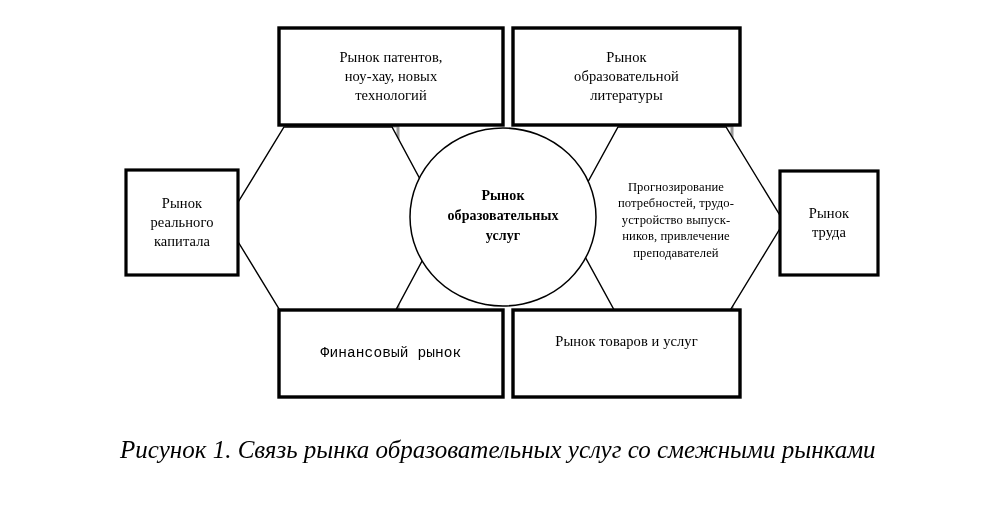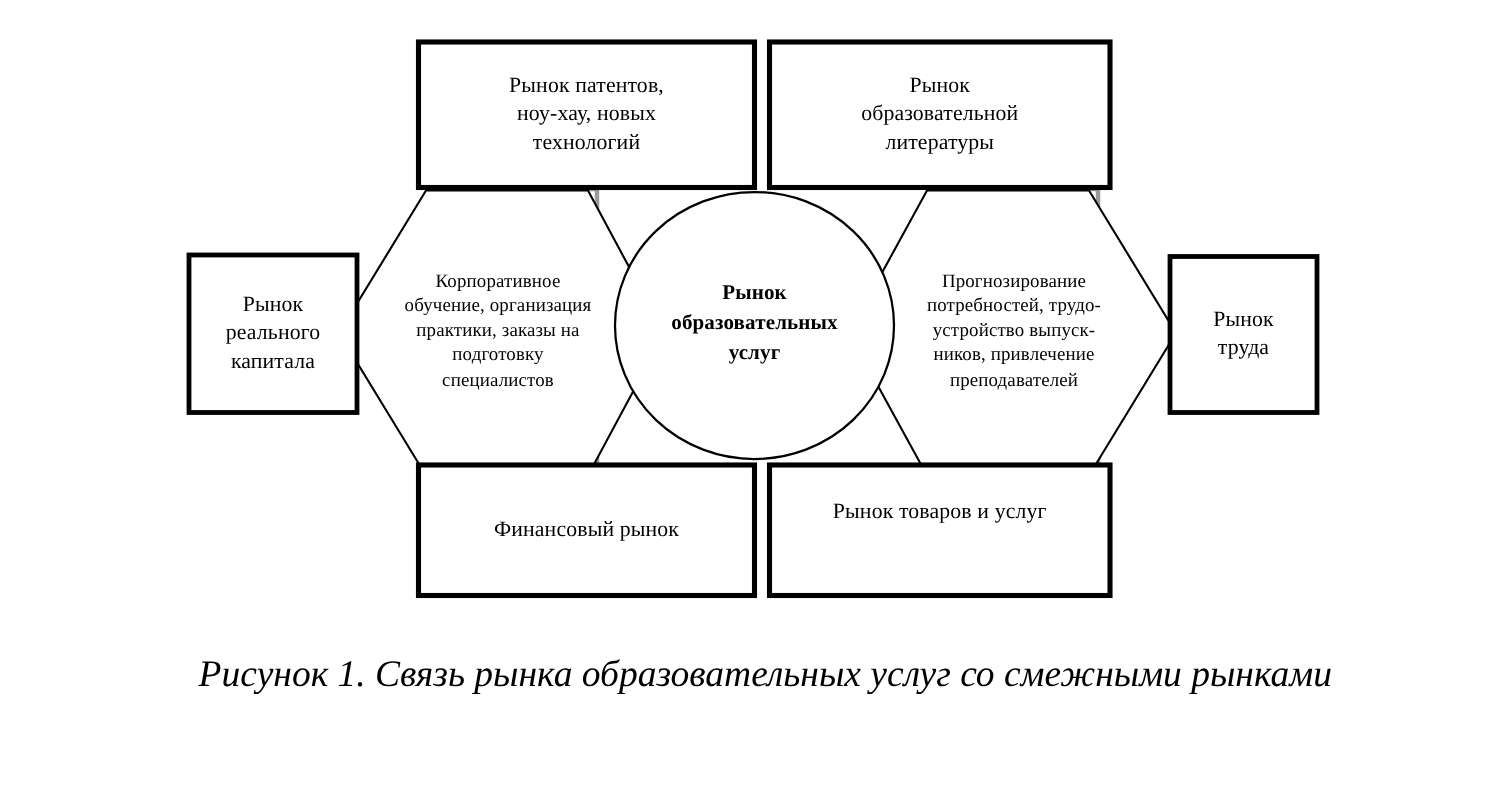--- a/index.html
+++ b/index.html
@@ -119,11 +119,6 @@
 
   <div class="node-label box-label" style="left:513px; top:310px; width:227px; height:64px;">Рынок товаров и услуг</div>
 
-  <div class="node-label hex-label" style="left:232px; top:155px; width:200px; height:130px;">Корпоративное
-обучение, организация
-практики, заказы на
-подготовку
-специалистов</div>
 
   <div class="node-label hex-label" style="left:576px; top:155px; width:200px; height:130px;font-family:Liberation Serif, serif;">Прогнозирование
 потребностей, трудо-

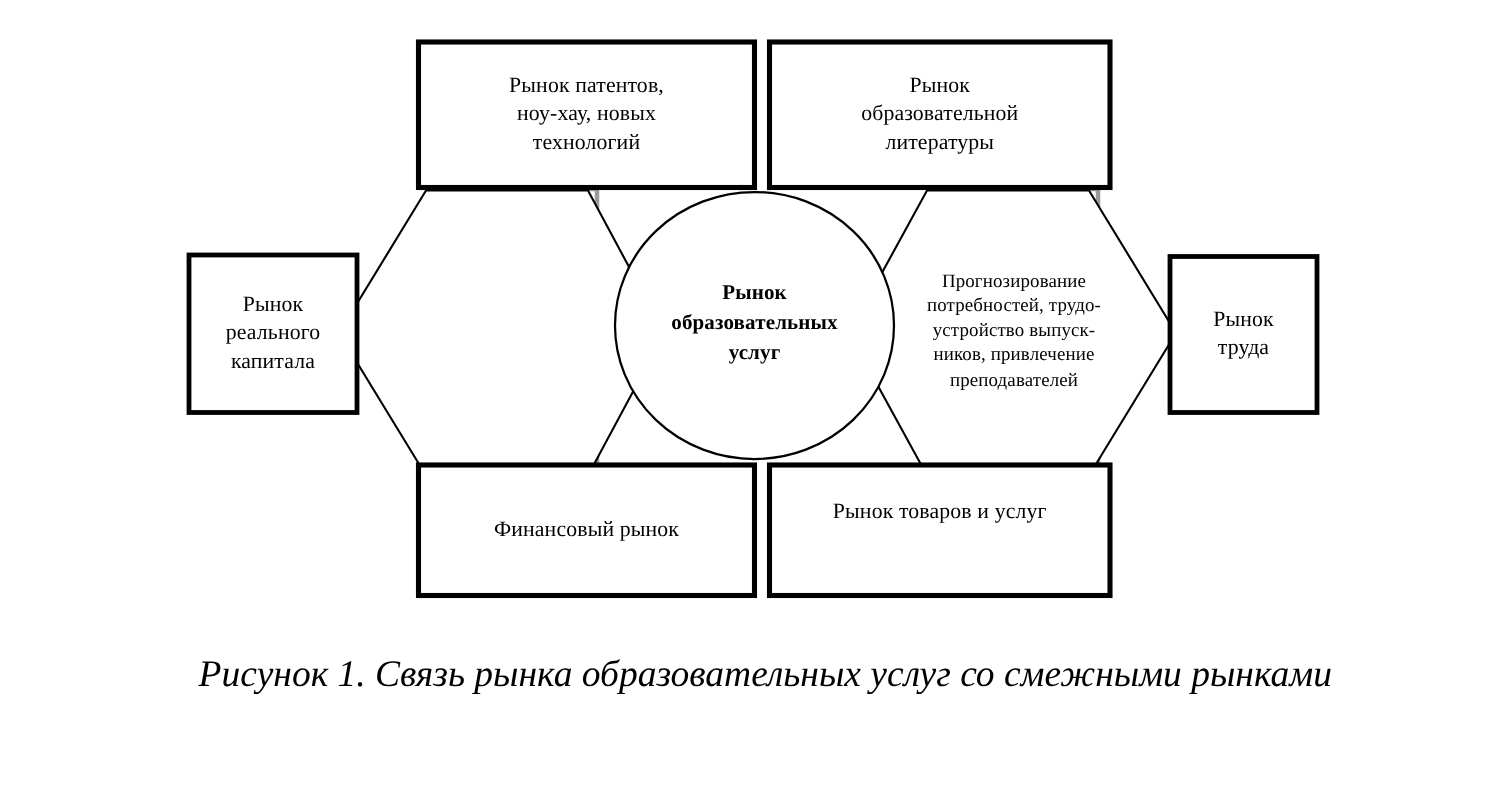--- a/index.html
+++ b/index.html
@@ -115,7 +115,7 @@
   <div class="node-label box-label" style="left:780px; top:171px; width:98px; height:104px;">Рынок
 труда</div>
 
-  <div class="node-label box-label" style="left:279px; top:310px; width:224px; height:87px;">Финансовый рынок</div>
+  <div class="node-label box-label" style="left:279px; top:310px; width:224px; height:87px;font-family:Liberation Mono, monospace;">Финансовый рынок</div>
 
   <div class="node-label box-label" style="left:513px; top:310px; width:227px; height:64px;">Рынок товаров и услуг</div>
 

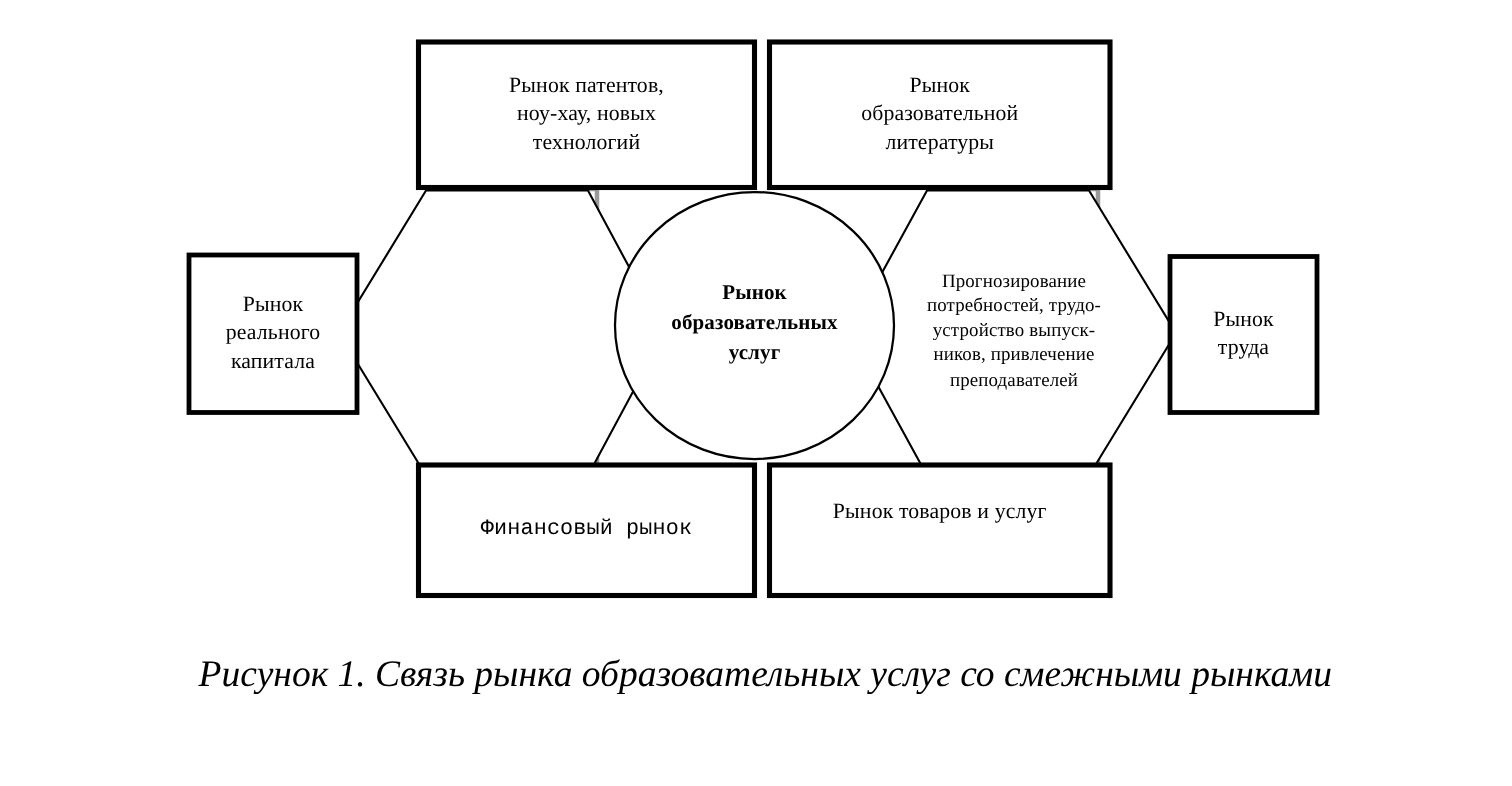--- a/index.html
+++ b/index.html
@@ -66,7 +66,7 @@
     left: 0;
     top: 432px;
     width: 1008px;
-    text-align: right;
+    text-align: left;
     font-style: italic;
     font-size: 25px;
     line-height: 1.42;

